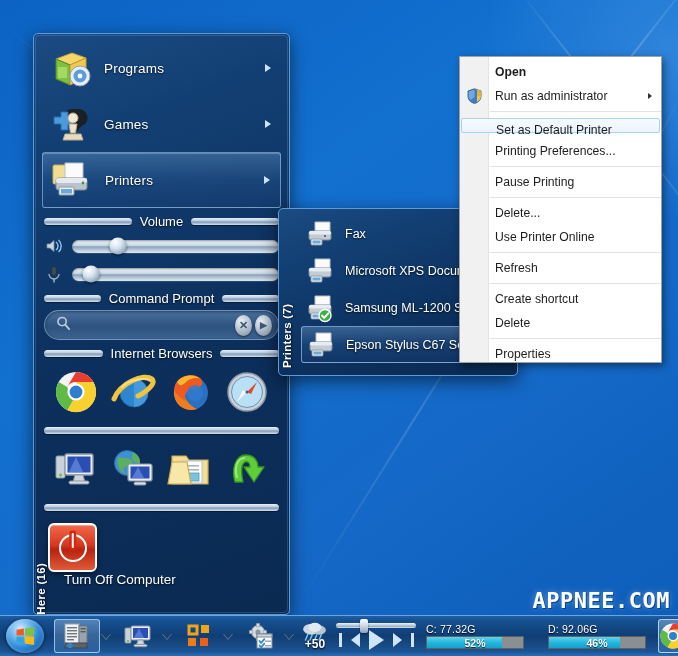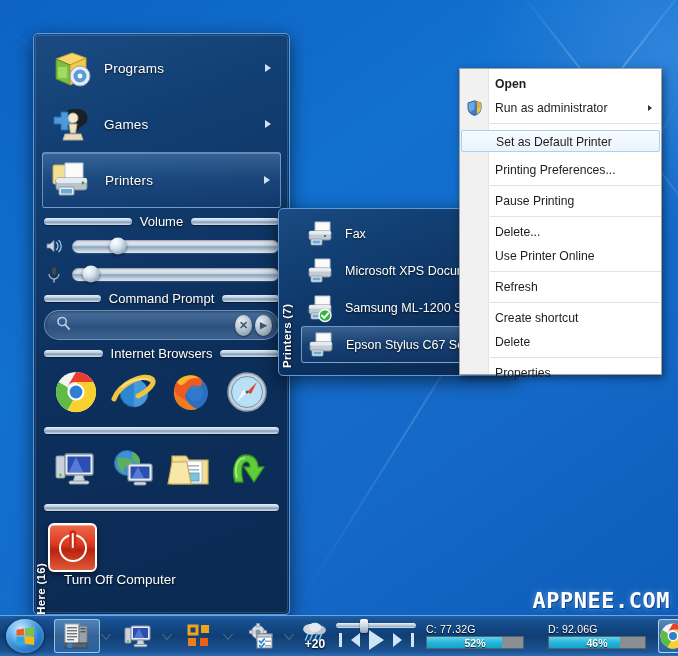--- a/index.html
+++ b/index.html
@@ -165,7 +165,7 @@
 
   
   #context-menu {
-    position: absolute; left: 459px; top: 68px;
+    position: absolute; left: 459px; top: 56px;
     width: 203px; height: 307px;
     background: #ffffff;
     border: 1px solid #a0a0a0;

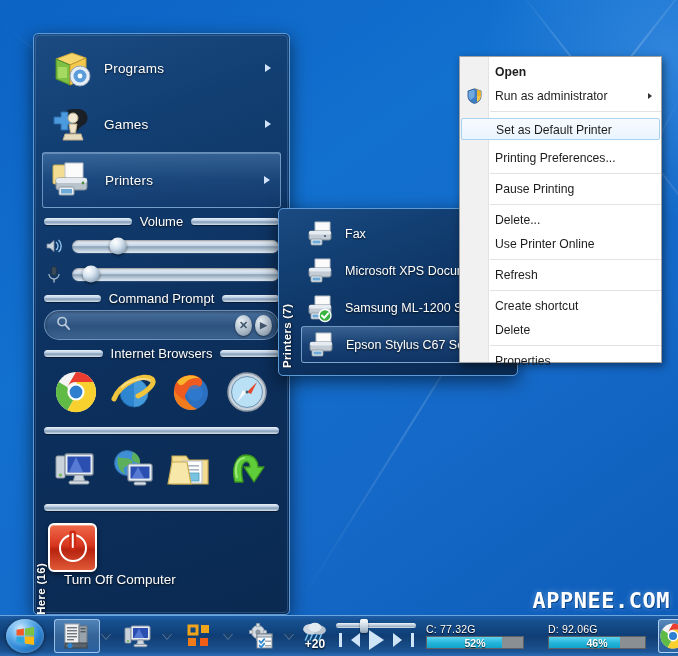--- a/index.html
+++ b/index.html
@@ -183,7 +183,7 @@
   }
   .cm-item.bold { font-weight: bold; }
   .cm-item.highlight {
-    margin: 6px 1px; height: 22px; line-height: 22px;
+    margin: 6px 1px; height: 15px; line-height: 22px;
     background: linear-gradient(180deg, #f7fbff 0%, #eaf4fd 100%);
     border: 1px solid #a8d3f0; border-radius: 2px;
     padding-left: 34px;

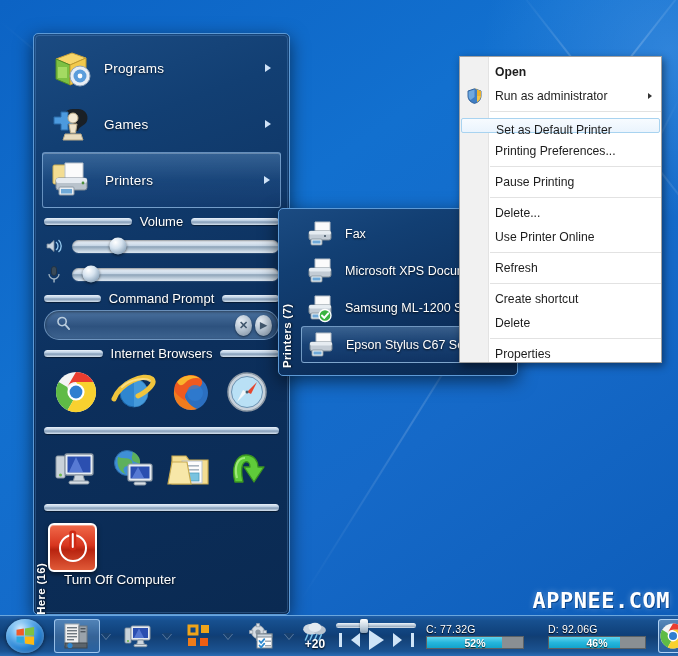--- a/index.html
+++ b/index.html
@@ -741,7 +741,7 @@
           </g>
         </svg>
       </span>
-      <span class="weather-temp">+20</span>
+      <span class="weather-temp">+50</span>
     </div>
 
     <div class="media-block">

